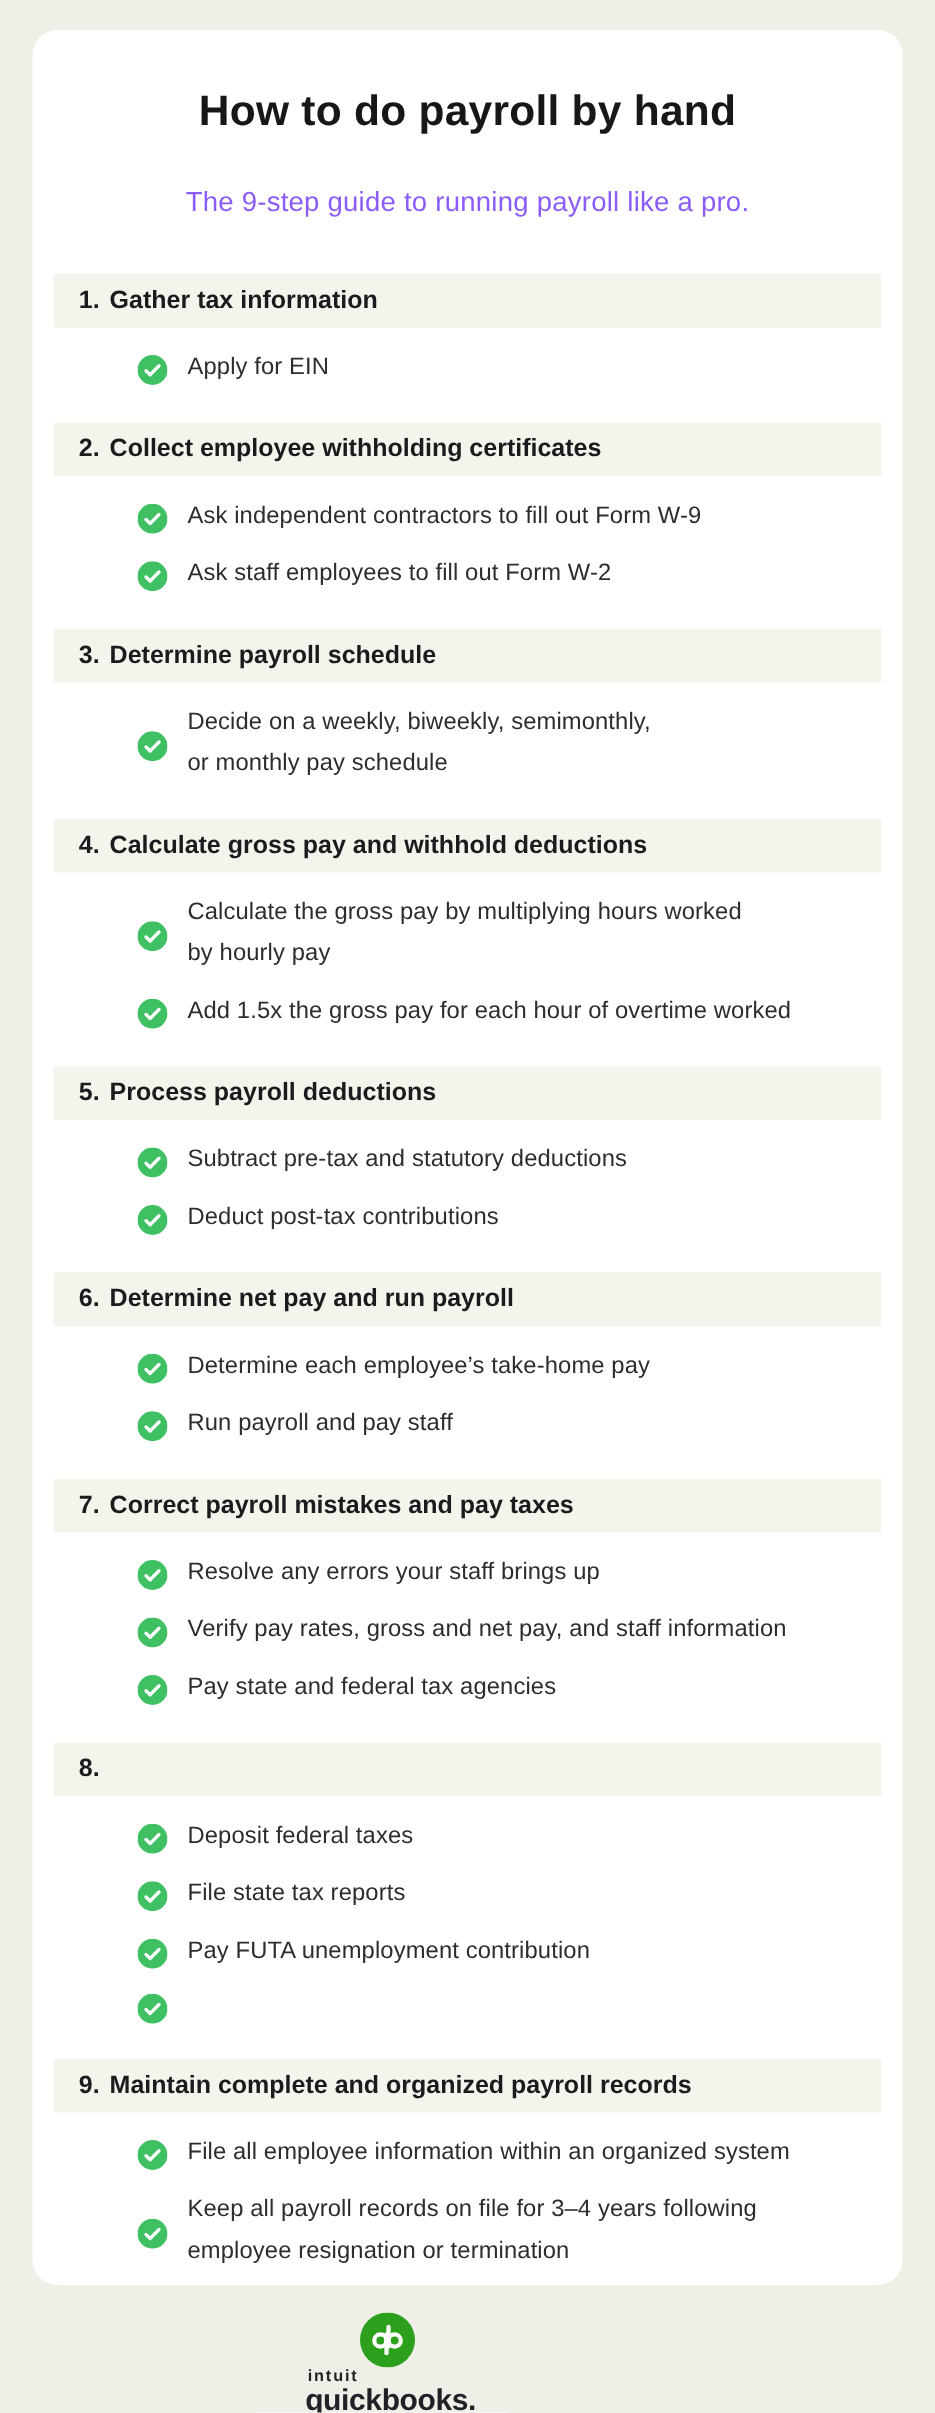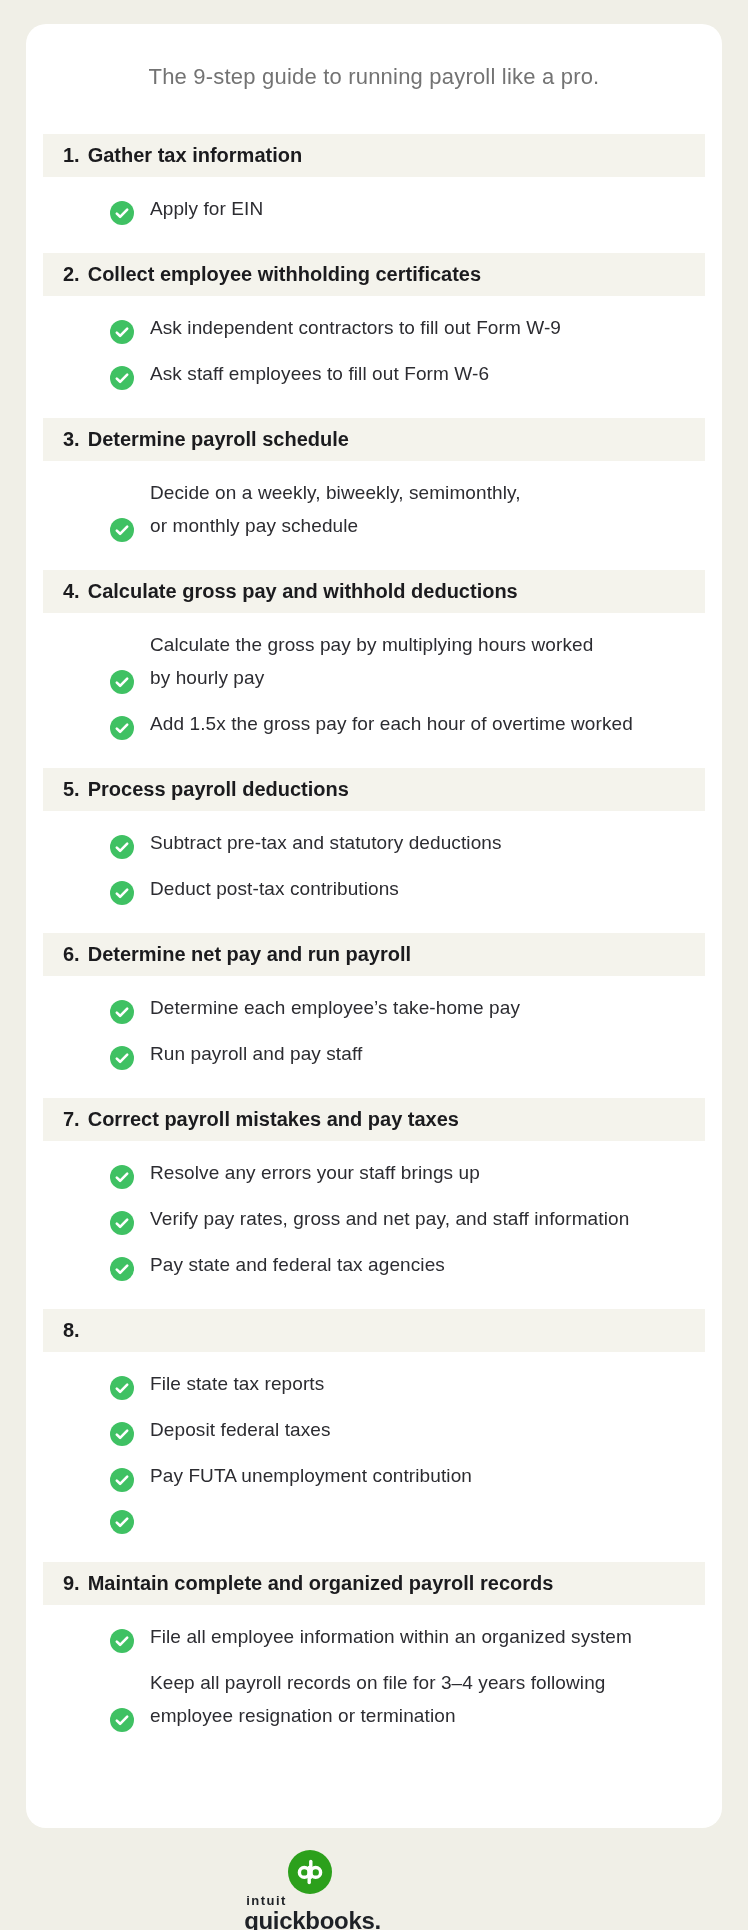--- a/index.html
+++ b/index.html
@@ -98,6 +98,7 @@
 <body>
 
 <div class="card">
+  <h1 class="page-title">How to do payroll by hand</h1>
   <div class="page-subtitle">The 9-step guide to running payroll like a pro.</div>
 
   <div class="steps">

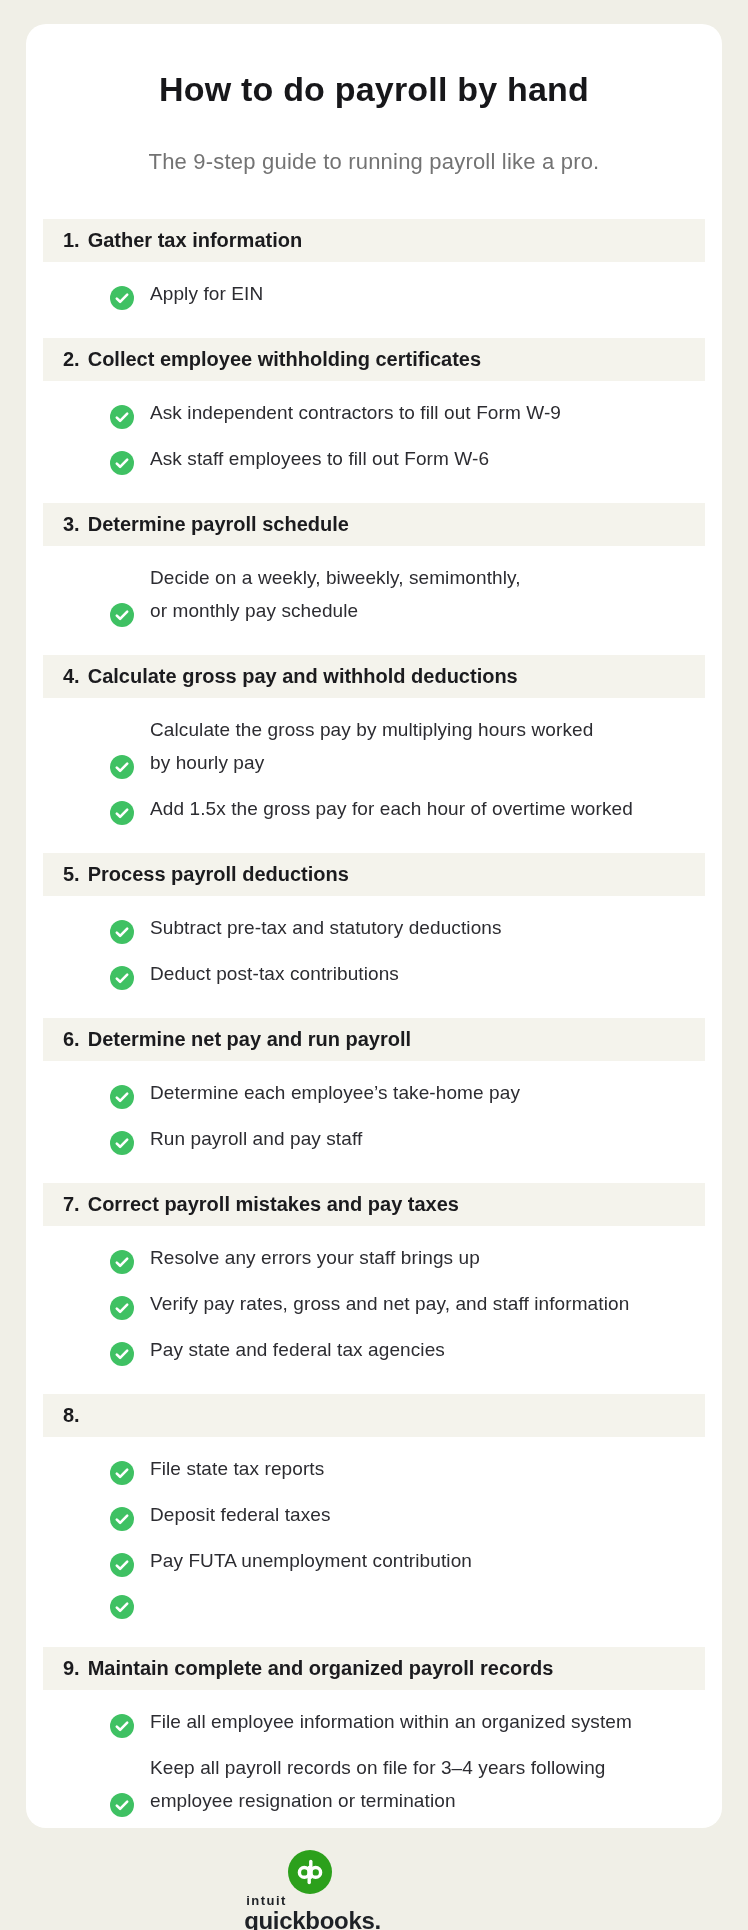--- a/index.html
+++ b/index.html
@@ -31,7 +31,7 @@
     text-align:center;
     font-size:22px;
     font-weight:400;
-    color:#737373;
+    color:#8b5cf6;
     letter-spacing:0.2px;
   }
   .steps { margin-top:44px; }

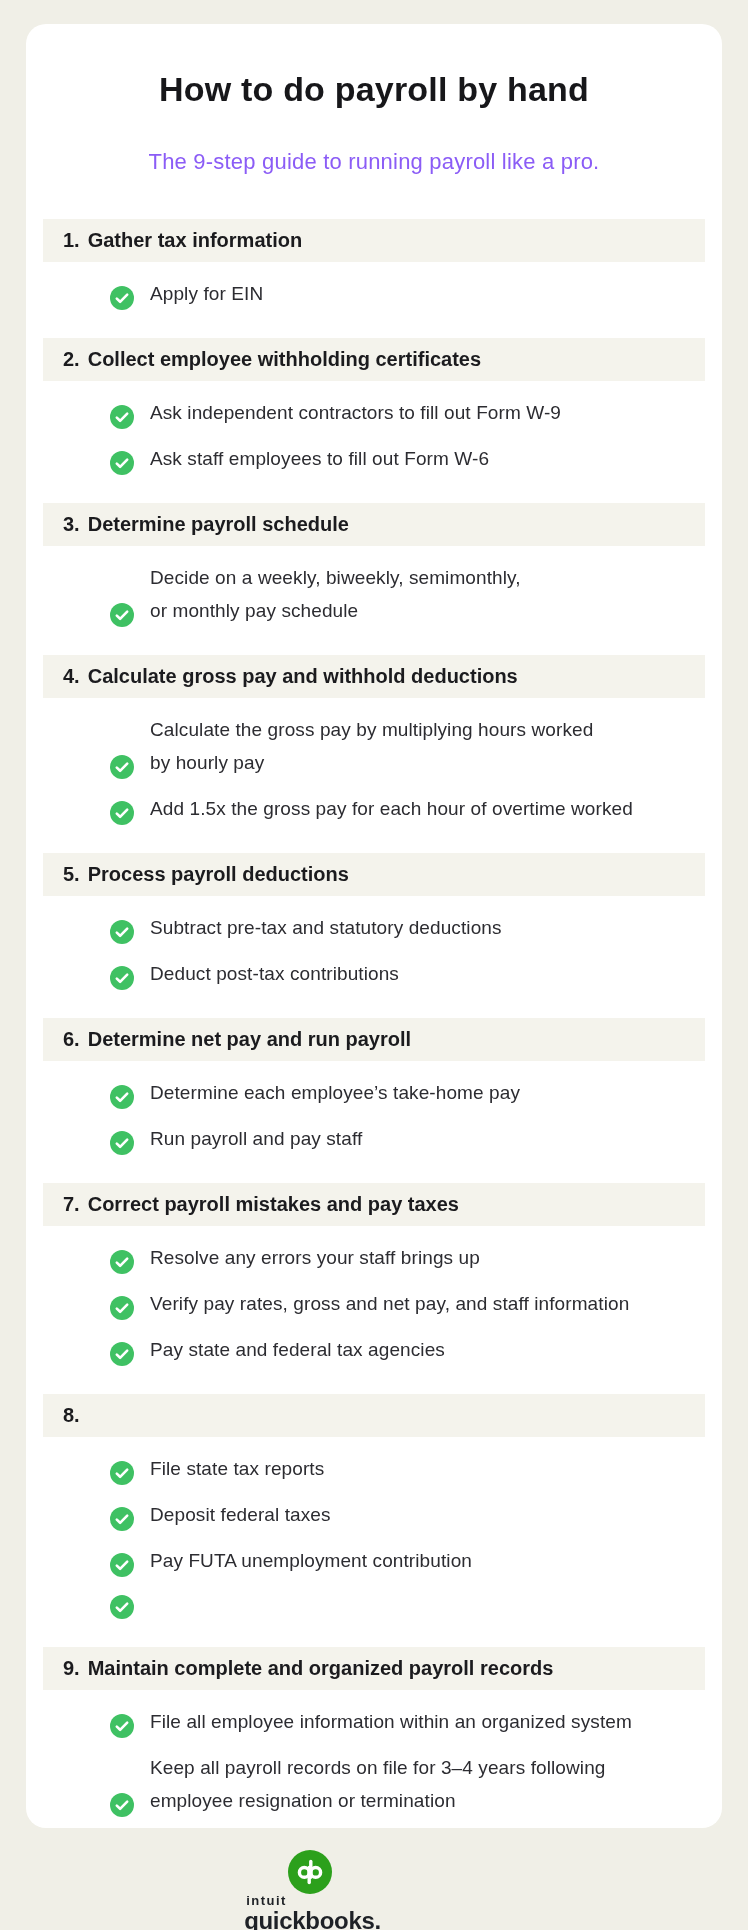--- a/index.html
+++ b/index.html
@@ -51,7 +51,7 @@
   .step-items { padding:15px 20px 0 84px; }
   .check-item {
     display:flex;
-    align-items:flex-end;
+    align-items:center;
     margin-bottom:13px;
   }
   .check-icon {

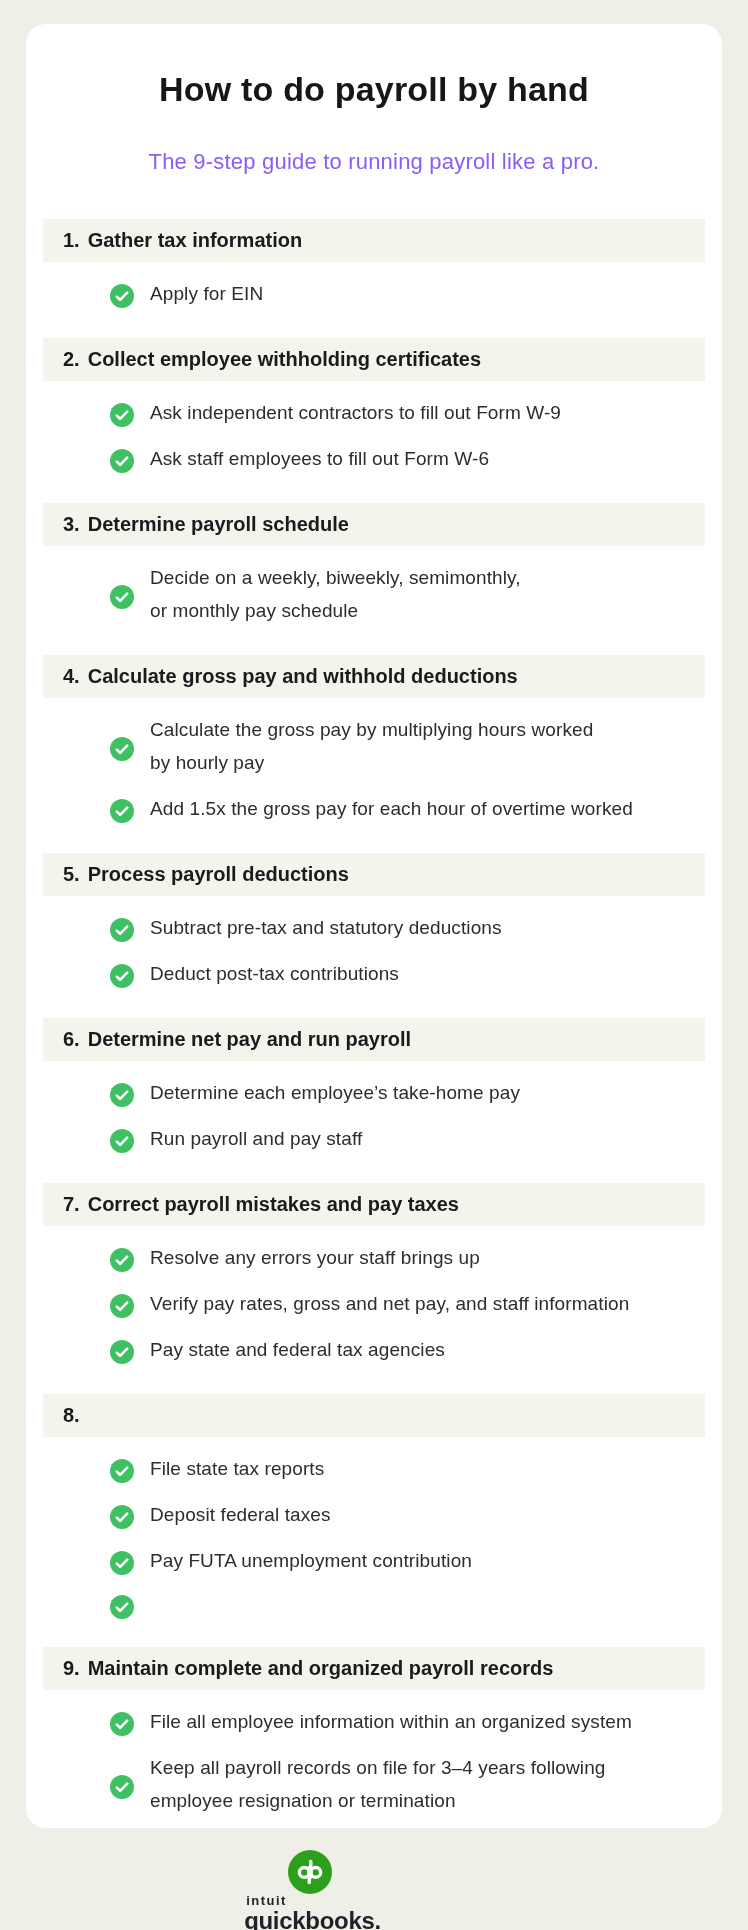--- a/index.html
+++ b/index.html
@@ -135,7 +135,7 @@
                 <circle cx="12" cy="12" r="12" fill="#3fc163"></circle>
                 <path d="M6.8 12.6l3.3 3.2 7.1-7.2" stroke="#ffffff" stroke-width="2.6" fill="none" stroke-linecap="round" stroke-linejoin="round"></path>
               </svg></span>
-            <span class="check-text">Ask staff employees to fill out Form W-6</span>
+            <span class="check-text">Ask staff employees to fill out Form W-2</span>
           </div>
         </div>
       </div>

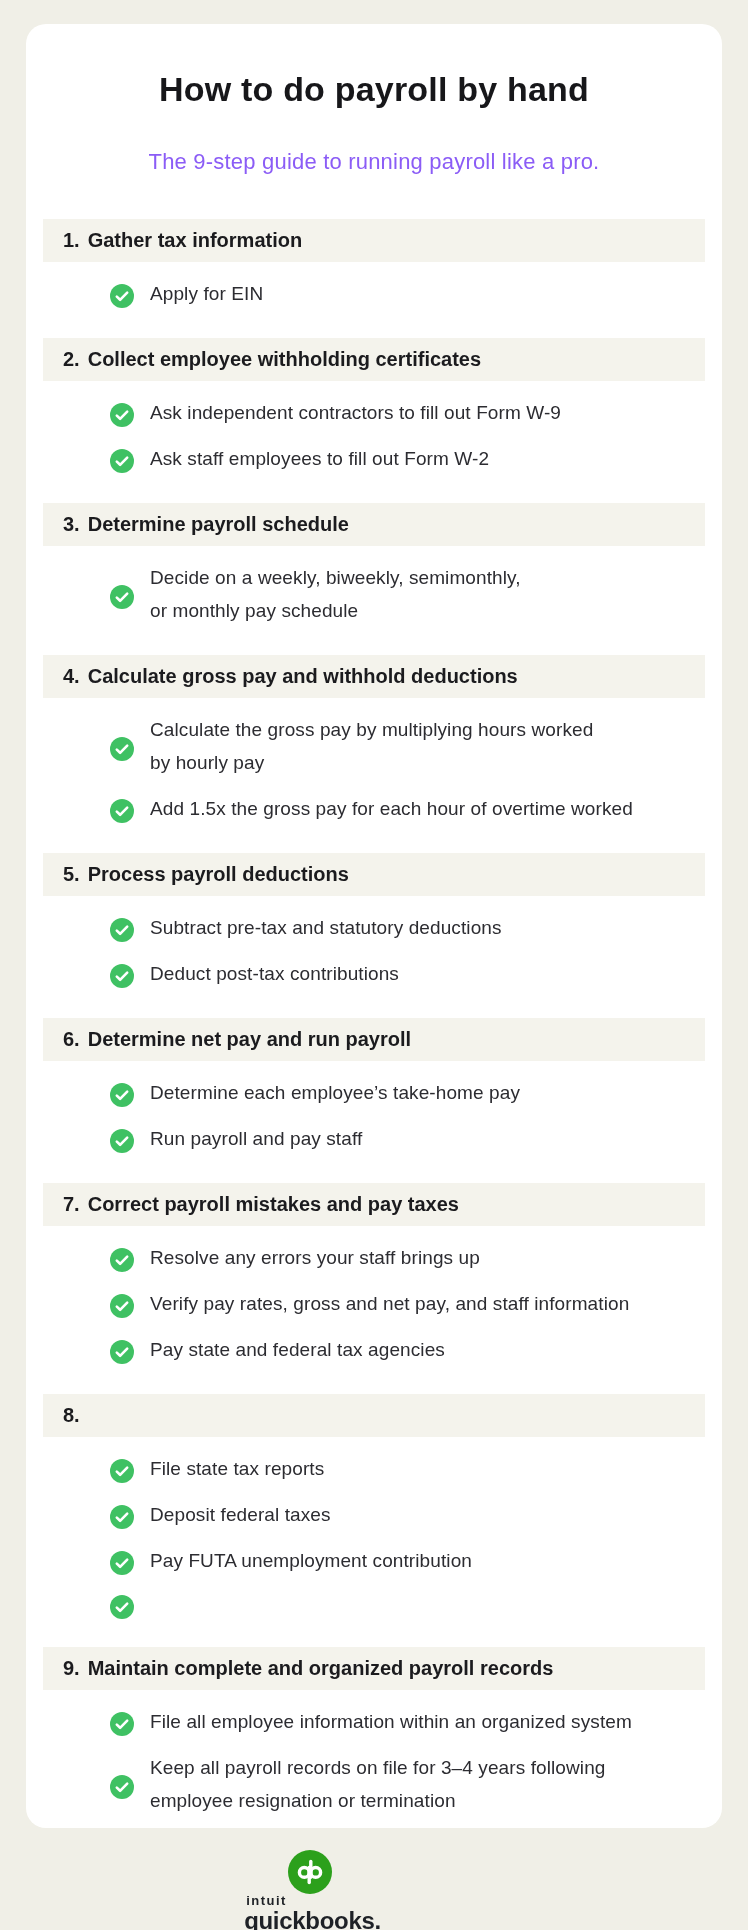--- a/index.html
+++ b/index.html
@@ -261,14 +261,14 @@
                 <circle cx="12" cy="12" r="12" fill="#3fc163"></circle>
                 <path d="M6.8 12.6l3.3 3.2 7.1-7.2" stroke="#ffffff" stroke-width="2.6" fill="none" stroke-linecap="round" stroke-linejoin="round"></path>
               </svg></span>
+            <span class="check-text">Deposit federal taxes</span>
+          </div>
+          <div class="check-item">
+            <span class="check-icon"><svg viewBox="0 0 24 24" width="24" height="24">
+                <circle cx="12" cy="12" r="12" fill="#3fc163"></circle>
+                <path d="M6.8 12.6l3.3 3.2 7.1-7.2" stroke="#ffffff" stroke-width="2.6" fill="none" stroke-linecap="round" stroke-linejoin="round"></path>
+              </svg></span>
             <span class="check-text">File state tax reports</span>
-          </div>
-          <div class="check-item">
-            <span class="check-icon"><svg viewBox="0 0 24 24" width="24" height="24">
-                <circle cx="12" cy="12" r="12" fill="#3fc163"></circle>
-                <path d="M6.8 12.6l3.3 3.2 7.1-7.2" stroke="#ffffff" stroke-width="2.6" fill="none" stroke-linecap="round" stroke-linejoin="round"></path>
-              </svg></span>
-            <span class="check-text">Deposit federal taxes</span>
           </div>
           <div class="check-item">
             <span class="check-icon"><svg viewBox="0 0 24 24" width="24" height="24">

